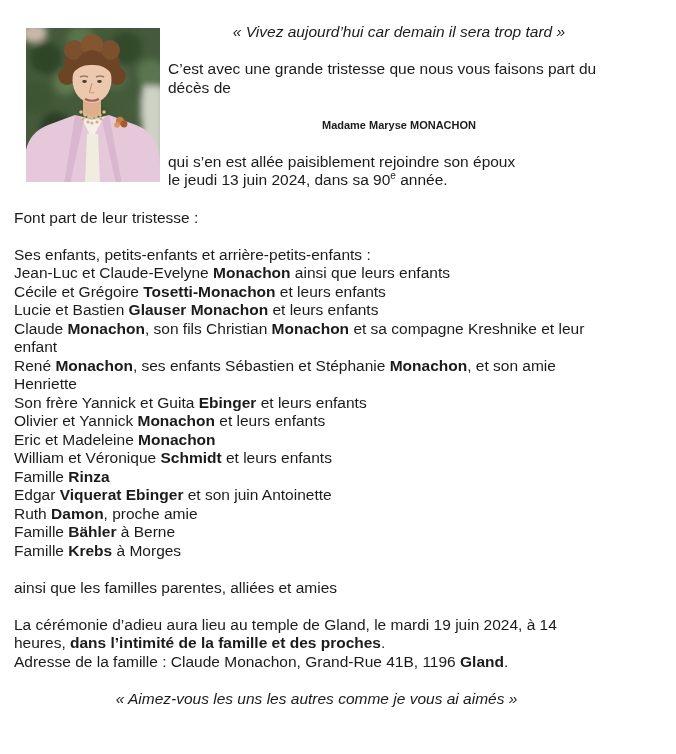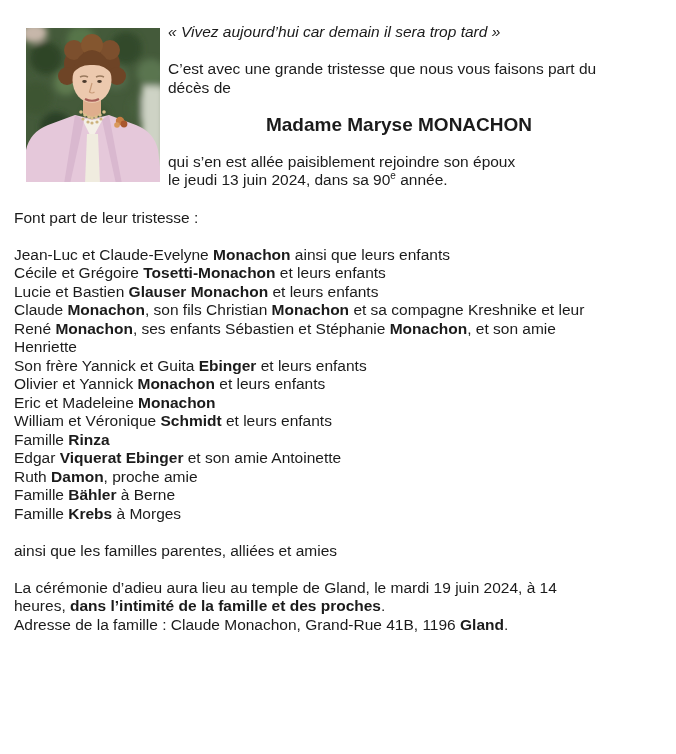--- a/index.html
+++ b/index.html
@@ -38,7 +38,7 @@
 
   .quote {
     font-style: italic;
-    text-align: left;
+    text-align: center;
     white-space: pre;
   }
   .name-line {

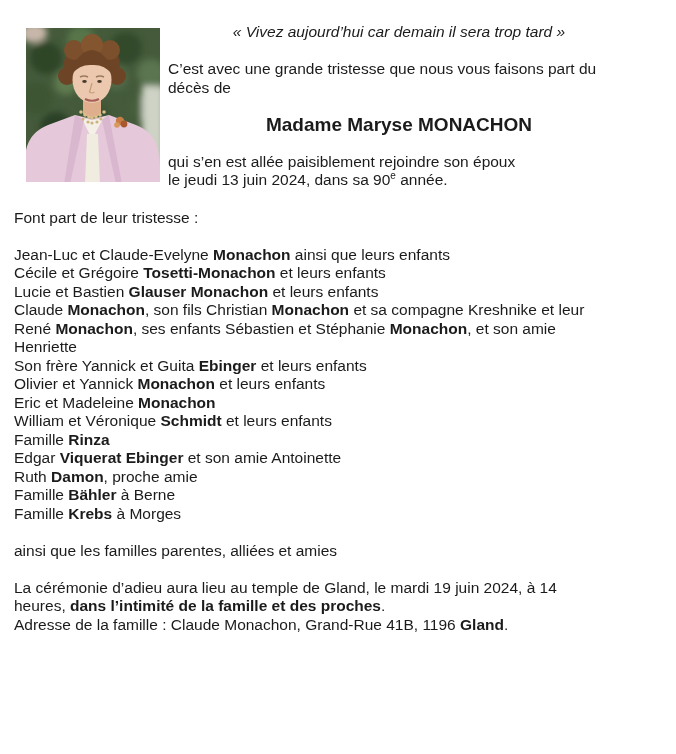--- a/index.html
+++ b/index.html
@@ -43,7 +43,7 @@
   }
   .name-line {
     font-weight: bold;
-    font-size: 19px;
+    font-size: 11px;
     text-align: center;
     white-space: pre;
   }

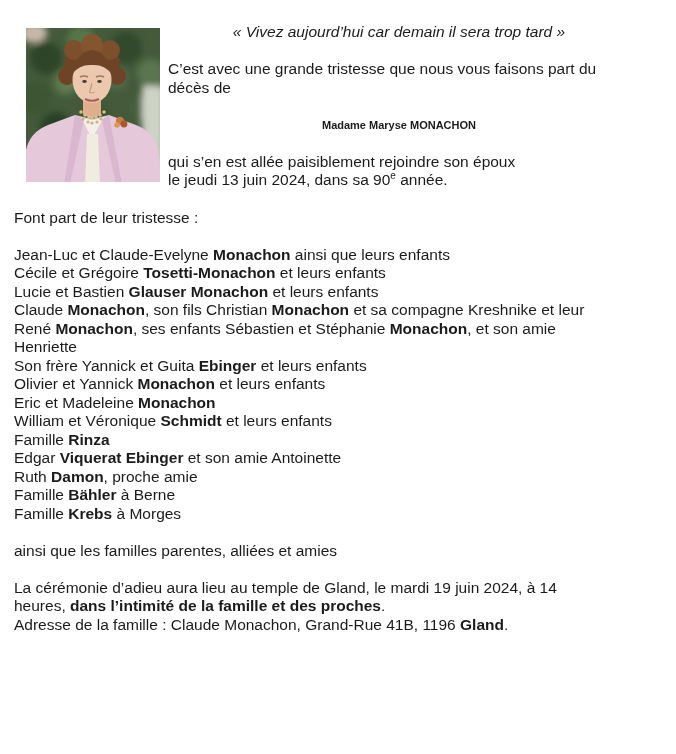--- a/index.html
+++ b/index.html
@@ -157,6 +157,7 @@
   <div class="bodytext">
     <div class="mt line">Font part de leur tristesse :</div>
     <div class="mt">
+        <div class="line"><span>Ses enfants, petits-enfants et arrière-petits-enfants :</span></div>
         <div class="line"><span>Jean-Luc et Claude-Evelyne </span><span class="bold">Monachon</span><span> ainsi que leurs enfants</span></div>
         <div class="line"><span>Cécile et Grégoire </span><span class="bold">Tosetti-Monachon</span><span> et leurs enfants</span></div>
         <div class="line"><span>Lucie et Bastien </span><span class="bold">Glauser Monachon</span><span> et leurs enfants</span></div>

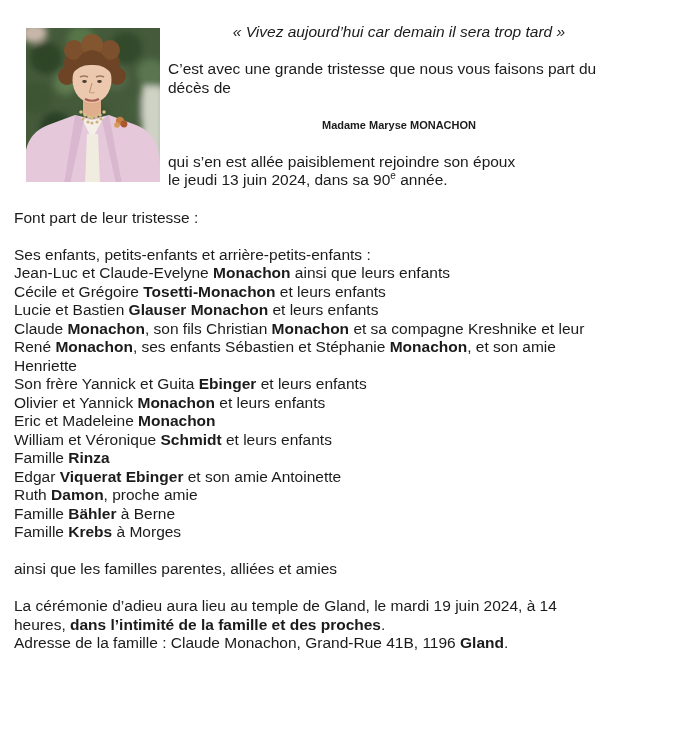--- a/index.html
+++ b/index.html
@@ -162,6 +162,7 @@
         <div class="line"><span>Cécile et Grégoire </span><span class="bold">Tosetti-Monachon</span><span> et leurs enfants</span></div>
         <div class="line"><span>Lucie et Bastien </span><span class="bold">Glauser Monachon</span><span> et leurs enfants</span></div>
         <div class="line"><span>Claude </span><span class="bold">Monachon</span><span>, son fils Christian </span><span class="bold">Monachon</span><span> et sa compagne Kreshnike et leur</span></div>
+        <div class="line"><span>enfant</span></div>
         <div class="line"><span>René </span><span class="bold">Monachon</span><span>, ses enfants Sébastien et Stéphanie </span><span class="bold">Monachon</span><span>, et son amie</span></div>
         <div class="line"><span>Henriette</span></div>
         <div class="line"><span>Son frère Yannick et Guita </span><span class="bold">Ebinger</span><span> et leurs enfants</span></div>

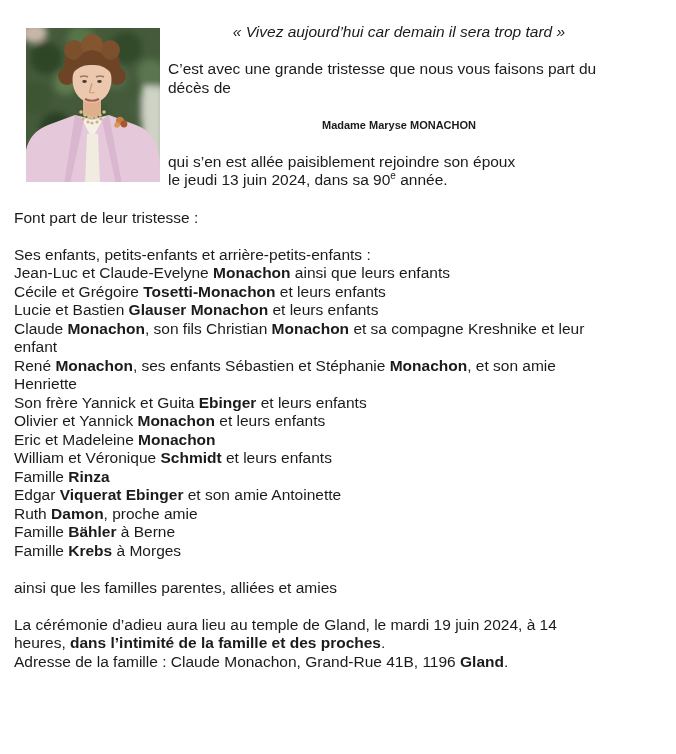--- a/index.html
+++ b/index.html
@@ -170,7 +170,7 @@
         <div class="line"><span>Eric et Madeleine </span><span class="bold">Monachon</span></div>
         <div class="line"><span>William et Véronique </span><span class="bold">Schmidt</span><span> et leurs enfants</span></div>
         <div class="line"><span>Famille </span><span class="bold">Rinza</span></div>
-        <div class="line"><span>Edgar </span><span class="bold">Viquerat Ebinger</span><span> et son amie Antoinette</span></div>
+        <div class="line"><span>Edgar </span><span class="bold">Viquerat Ebinger</span><span> et son juin Antoinette</span></div>
         <div class="line"><span>Ruth </span><span class="bold">Damon</span><span>, proche amie</span></div>
         <div class="line"><span>Famille </span><span class="bold">Bähler</span><span> à Berne</span></div>
         <div class="line"><span>Famille </span><span class="bold">Krebs</span><span> à Morges</span></div>

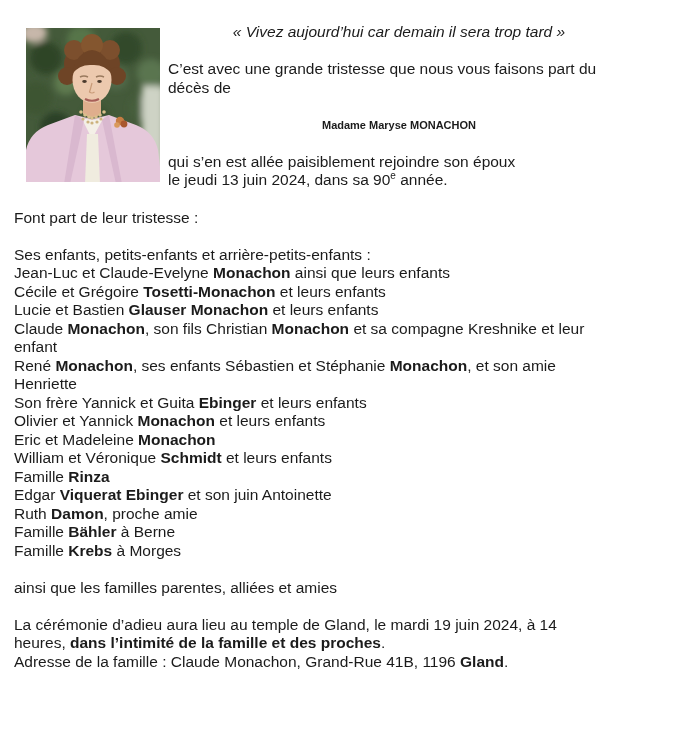--- a/index.html
+++ b/index.html
@@ -181,6 +181,7 @@
         <div class="line"><span>heures, </span><span class="bold">dans l’intimité de la famille et des proches</span><span>.</span></div>
         <div class="line"><span>Adresse de la famille : Claude Monachon, Grand-Rue 41B, 1196 </span><span class="bold">Gland</span><span>.</span></div>
       </div>
+    <div class="mt quote">« Aimez-vous les uns les autres comme je vous ai aimés »</div>
   </div>
 
 </div>

